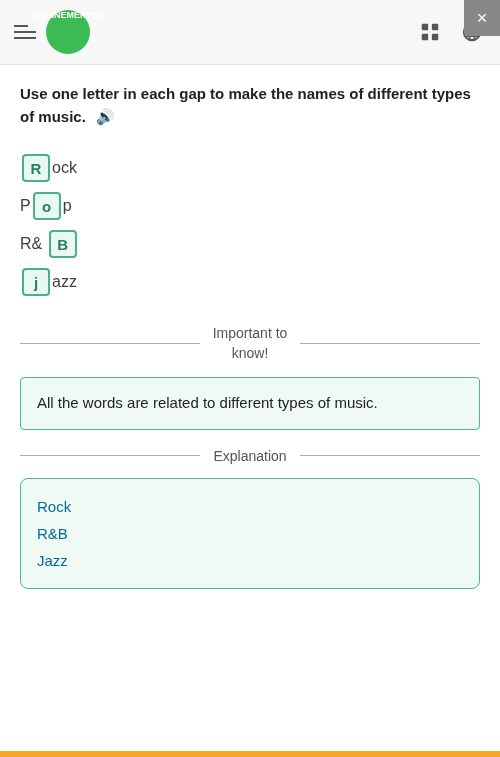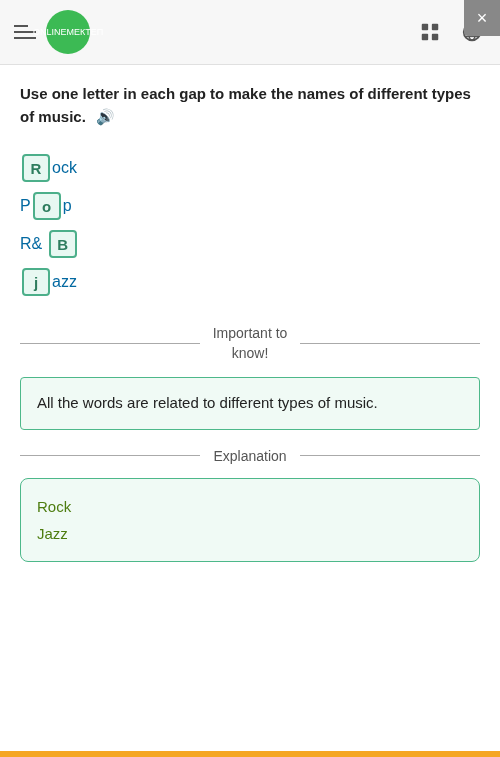--- a/index.html
+++ b/index.html
@@ -49,11 +49,10 @@
       border-radius: 50%;
       background: #3cba54;
       display: flex;
-      align-items: center;
       justify-content: center;
       color: white;
       font-size: 9px;
-      font-weight: normal;
+      font-weight: bold;
       text-align: center;
       line-height: 1.2;
     }

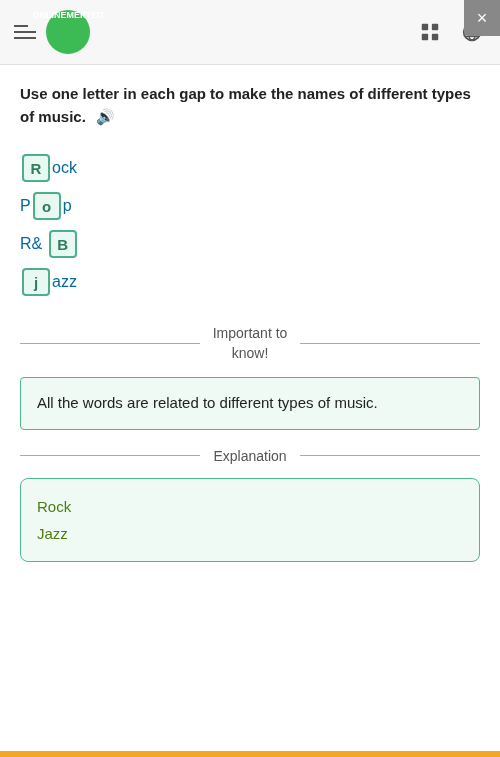--- a/index.html
+++ b/index.html
@@ -137,7 +137,7 @@
     }
     .music-text {
       font-size: 16px;
-      color: #0369a1;
+      color: #404040;
     }
 
     

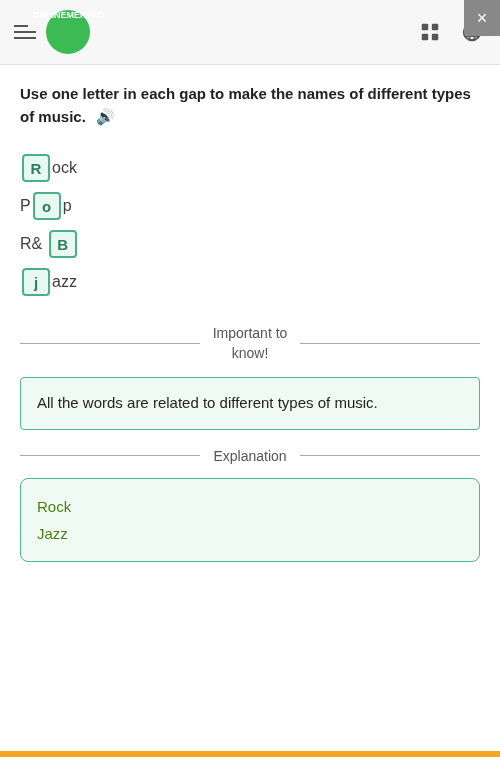--- a/index.html
+++ b/index.html
@@ -181,7 +181,7 @@
       background: #f0faf5;
       padding: 14px 16px;
       font-size: 15px;
-      color: #4d7c0f;
+      color: #0369a1;
       line-height: 1.8;
       margin-top: 10px;
     }

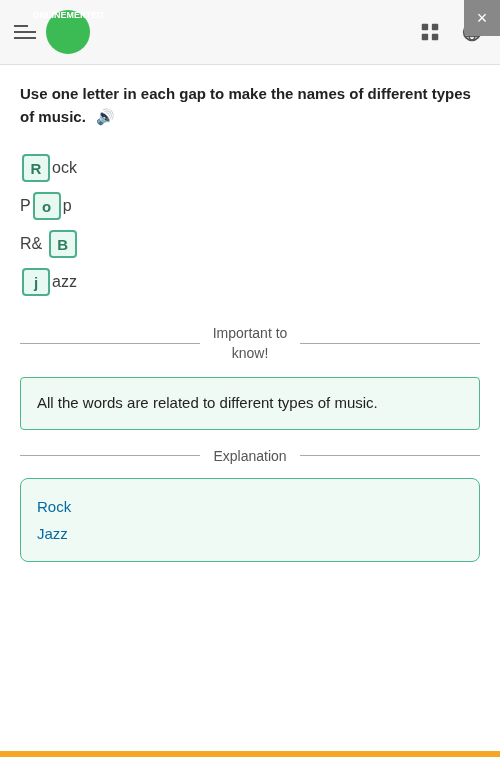--- a/index.html
+++ b/index.html
@@ -287,6 +287,7 @@
 
   <div class="explanation-box">
     <span class="exp-item">Rock</span>
+    <span class="exp-item">R&amp;B</span>
     <span class="exp-item">Jazz</span>
   </div>
 

